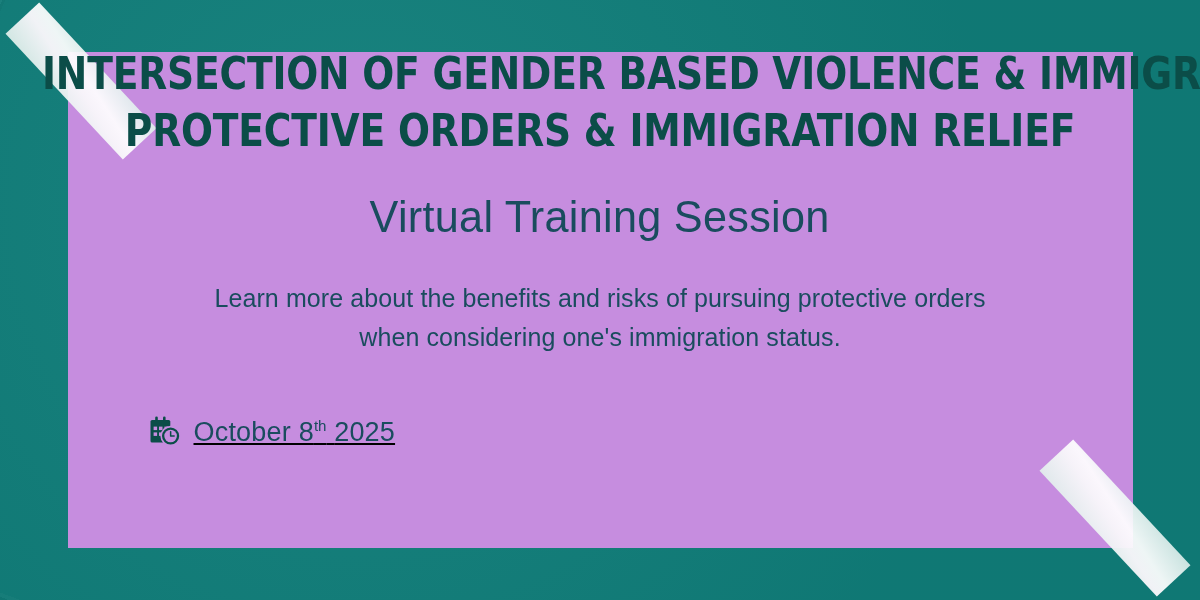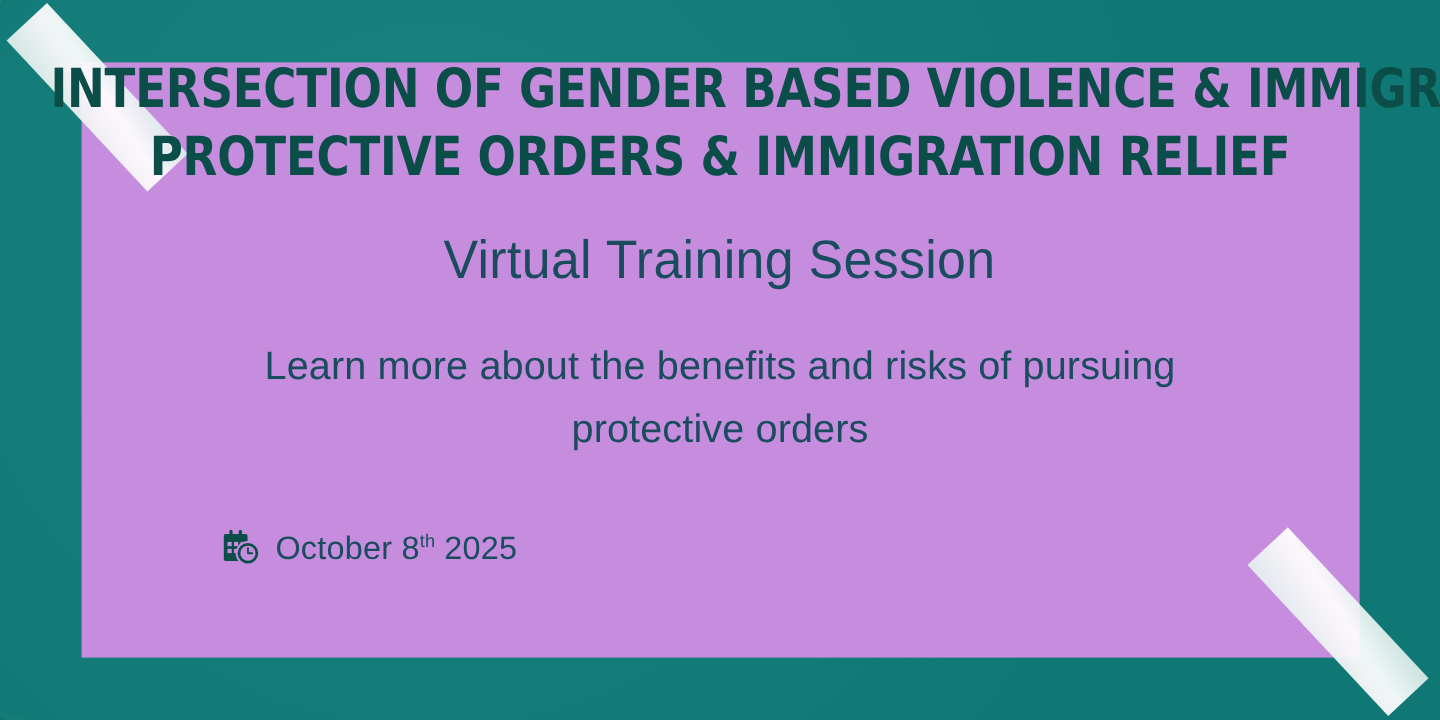--- a/index.html
+++ b/index.html
@@ -103,7 +103,7 @@
     width: 900px;
     text-align: center;
     color: #1a4c5e;
-    font-size: 33px;
+    font-size: 25px;
     font-weight: 400;
     line-height: 1.56;
     letter-spacing: 0.1px;

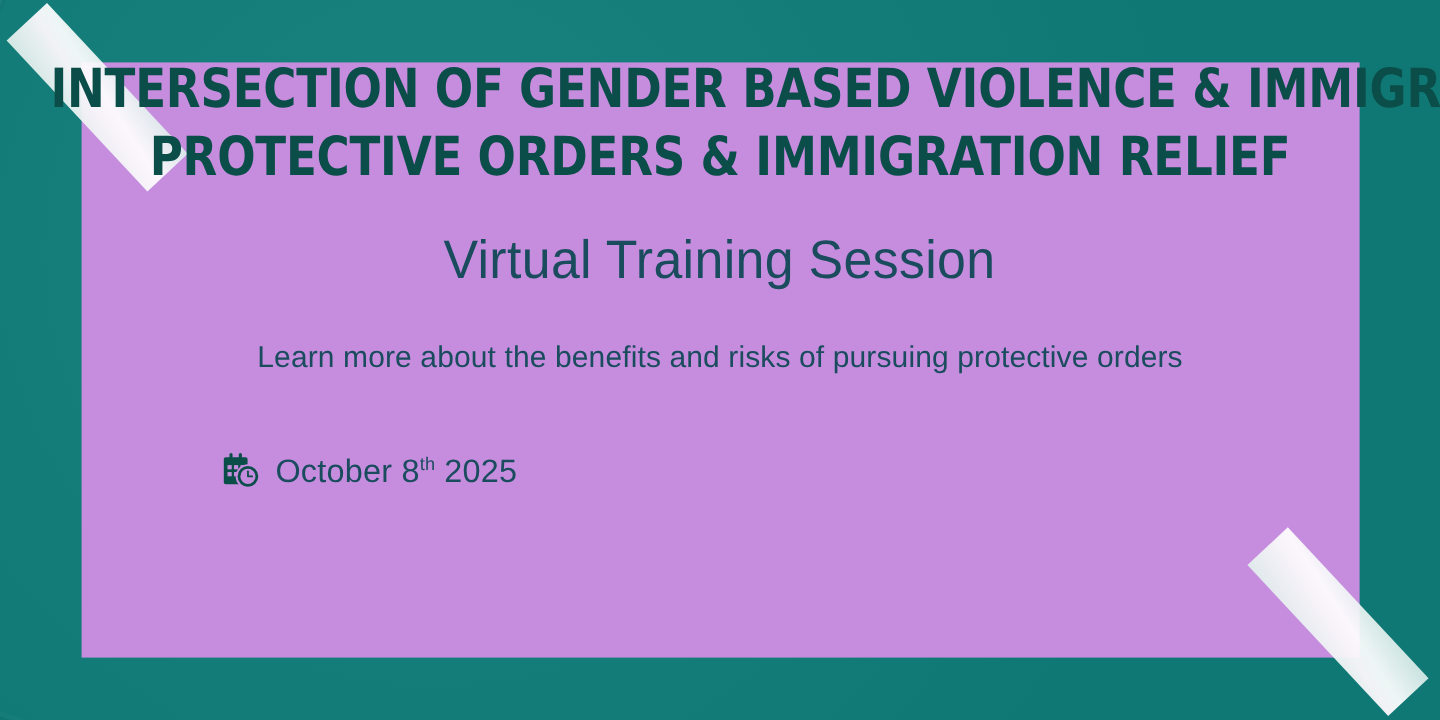--- a/index.html
+++ b/index.html
@@ -165,6 +165,7 @@
 
     <div id="description">
       <span class="desc-line">Learn more about the benefits and risks of pursuing protective orders</span>
+      <span class="desc-line">when considering one's immigration status.</span>
     </div>
 
     <div id="details">

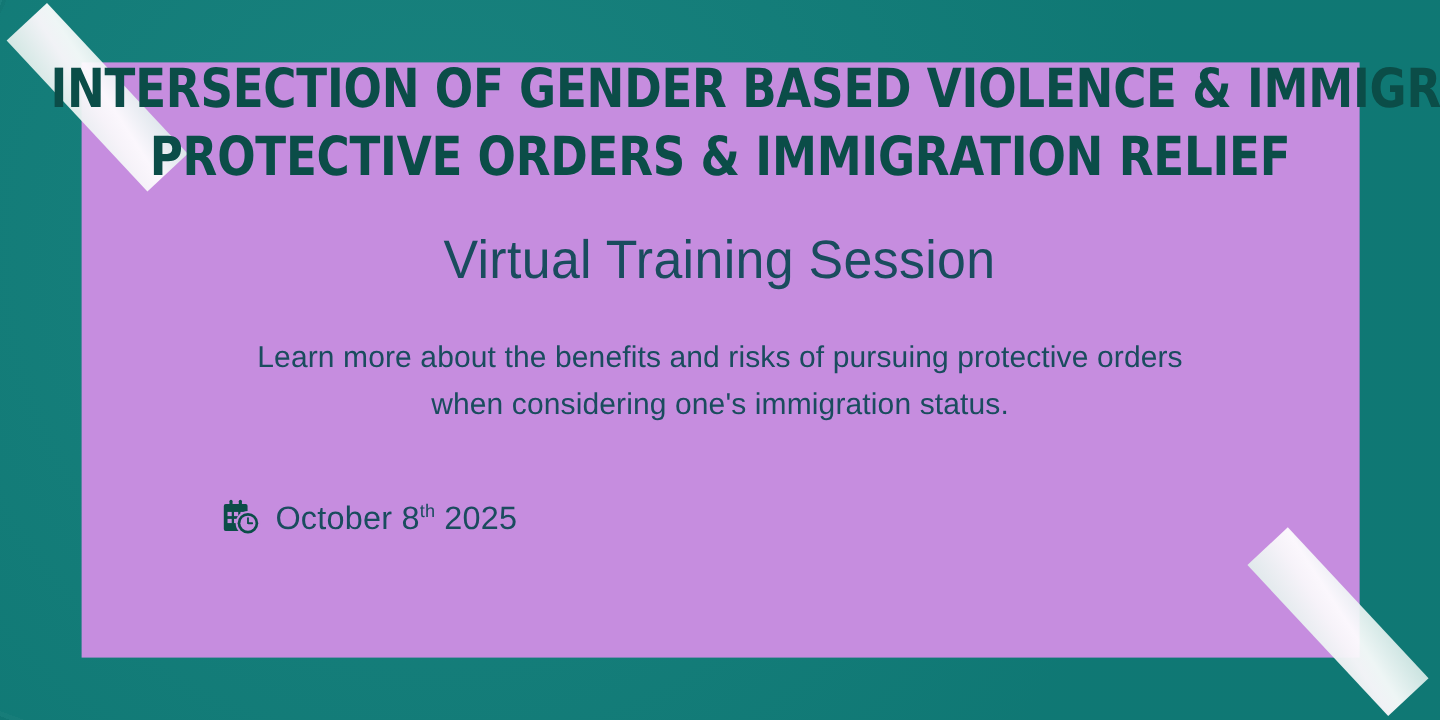--- a/index.html
+++ b/index.html
@@ -116,9 +116,10 @@
     width: 1065px;
     display: flex;
     justify-content: flex-start;
-    padding-left: 116px;
+    padding-left: 80px;
     box-sizing: border-box;
     gap: 161px;
+    text-decoration: underline;
   }
   .detail-item {
     display: flex;

